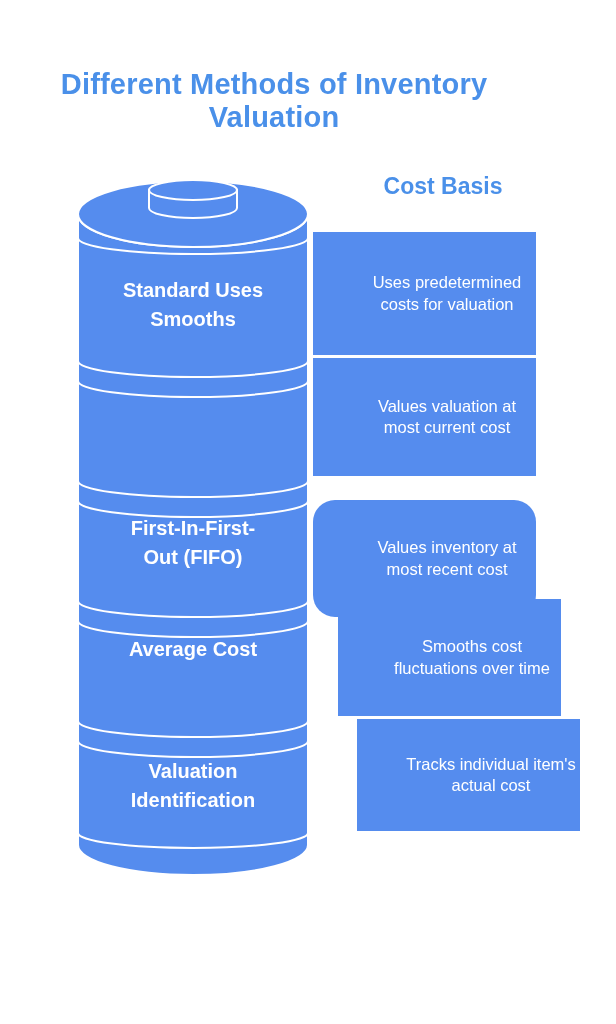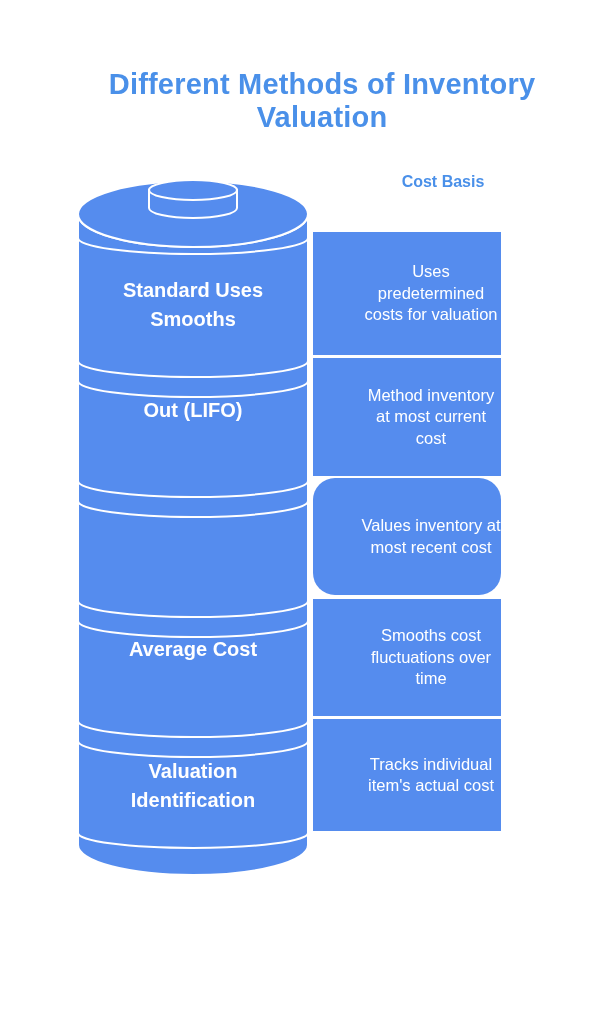--- a/index.html
+++ b/index.html
@@ -25,7 +25,6 @@
     font-weight:bold;
     letter-spacing:0.2px;
     color:var(--accent);
-    margin-left:48px;
   }
   .col-header{
     position:absolute;

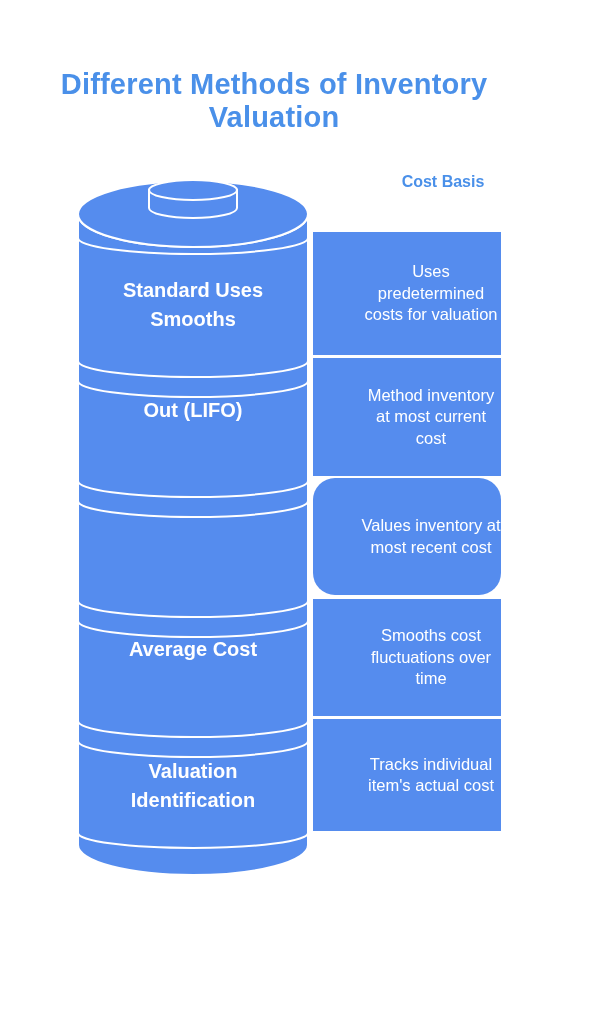--- a/index.html
+++ b/index.html
@@ -30,7 +30,7 @@
     position:absolute;
     top:173px; left:323px; width:240px;
     text-align:center;
-    font-size:16px;
+    font-size:23px;
     font-weight:bold;
     color:var(--accent);
   }

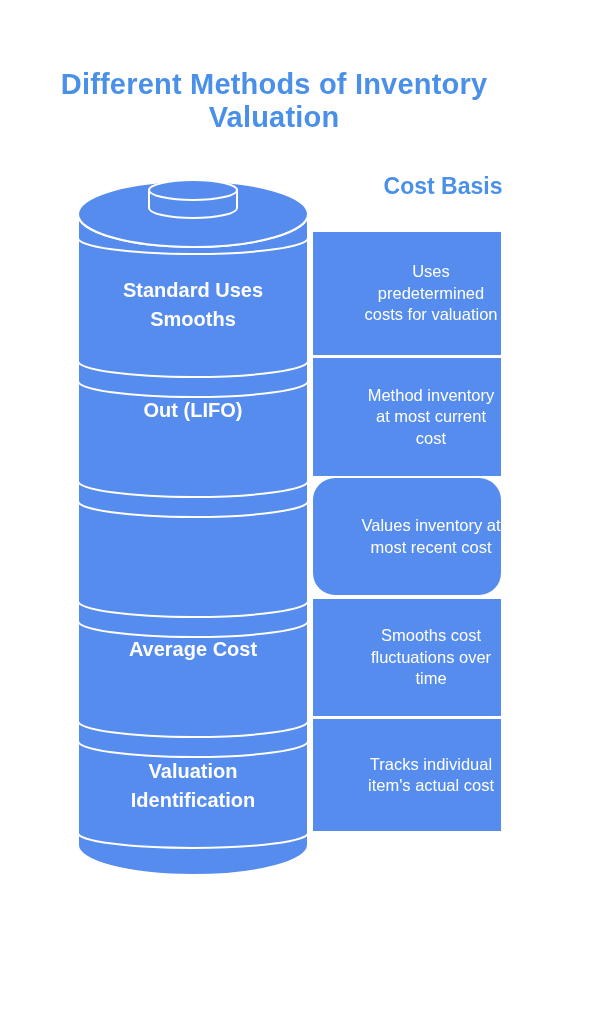--- a/index.html
+++ b/index.html
@@ -65,7 +65,7 @@
   .seg-5{ top:757px; }
   .basis-box{
     position:absolute;
-    left:313px; width:188px;
+    left:313px; width:223px;
     background:var(--shape);
     color:#ffffff;
     display:flex;

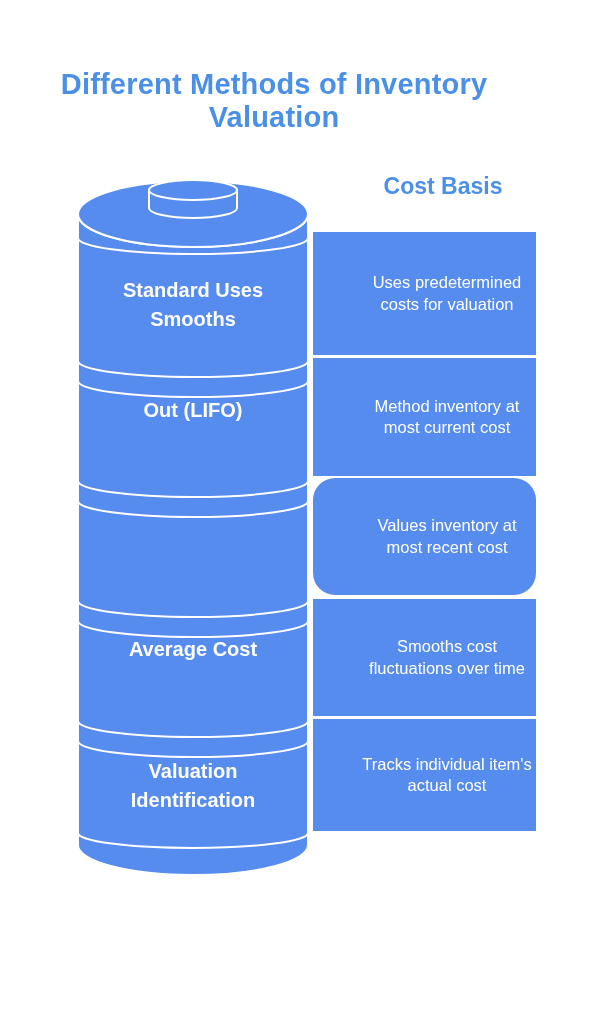--- a/index.html
+++ b/index.html
@@ -122,7 +122,6 @@
     <div>Smooths</div>
   </div>
   <div class="seg-label seg-2">
-    <div>Out (LIFO)</div>
   </div>
   <div class="seg-label seg-4">
     <div>Average Cost</div>

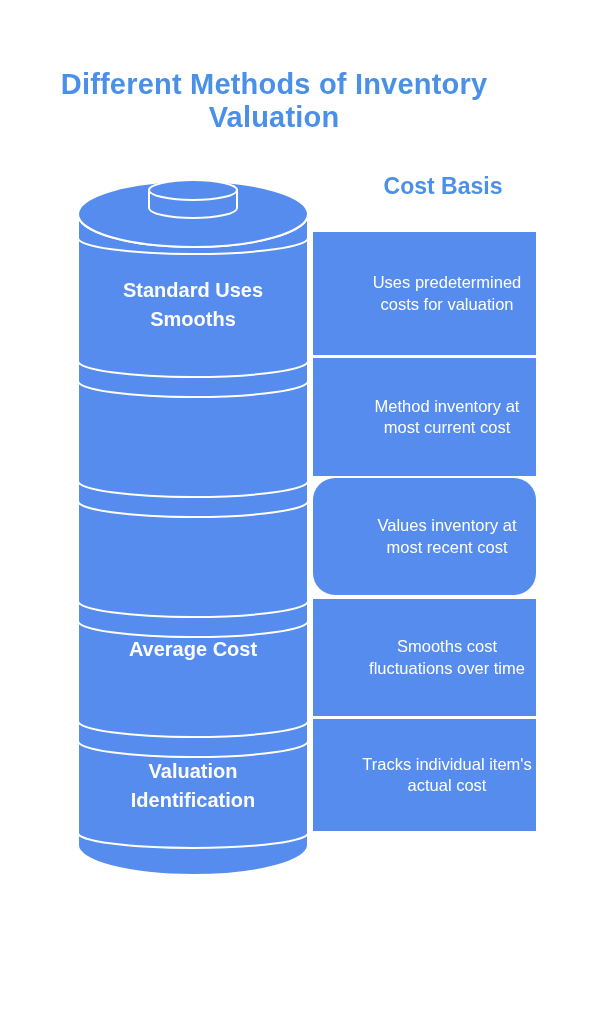--- a/index.html
+++ b/index.html
@@ -135,7 +135,7 @@
     <div class="basis-text">Uses predetermined costs for valuation</div>
   </div>
   <div class="basis-box box-2">
-    <div class="basis-text">Method inventory at most current cost</div>
+    <div class="basis-text">Values valuation at most current cost</div>
   </div>
   <div class="basis-box box-3">
     <div class="basis-text">Values inventory at most recent cost</div>

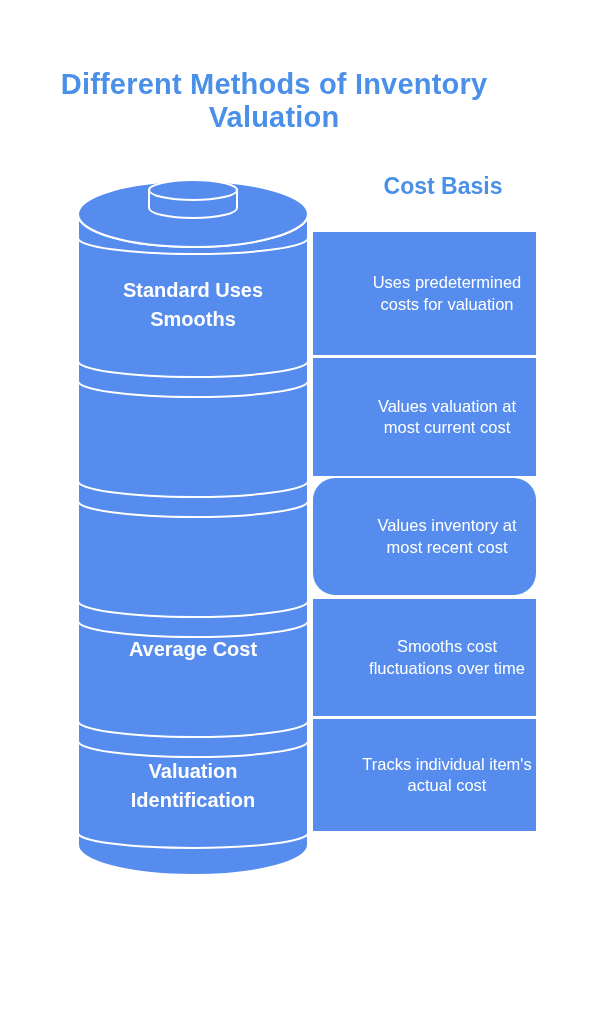--- a/index.html
+++ b/index.html
@@ -123,6 +123,10 @@
   </div>
   <div class="seg-label seg-2">
   </div>
+  <div class="seg-label seg-3">
+    <div>First-In-First-</div>
+    <div>Out (FIFO)</div>
+  </div>
   <div class="seg-label seg-4">
     <div>Average Cost</div>
   </div>

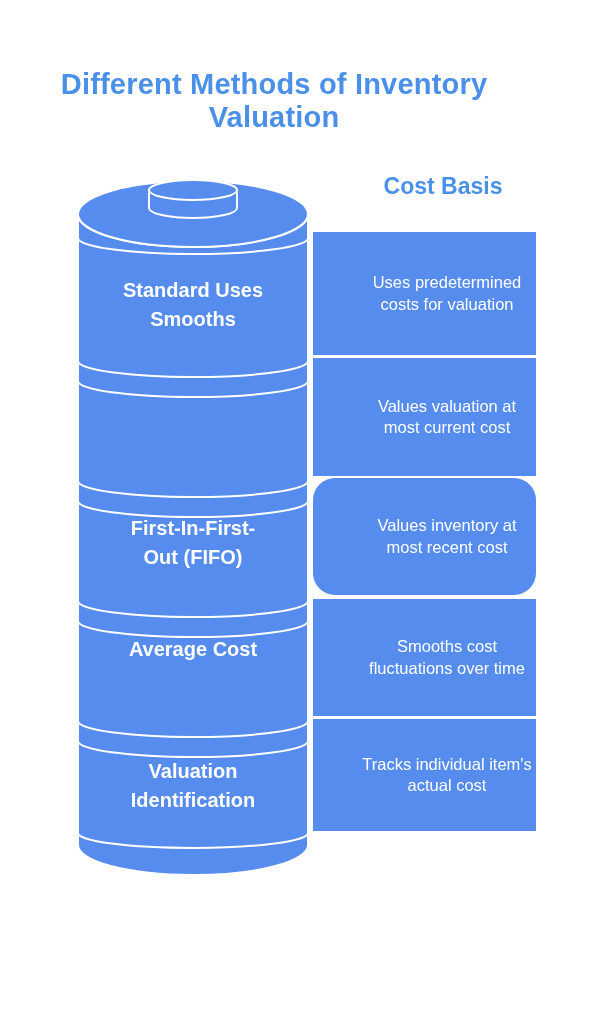--- a/index.html
+++ b/index.html
@@ -80,7 +80,7 @@
   }
   .box-1{ top:232px; height:123px; }
   .box-2{ top:358px; height:118px; }
-  .box-3{ top:478px; height:117px;border-radius:22px; }
+  .box-3{ top:500px; height:117px;border-radius:22px; }
   .box-4{ top:599px; height:117px; }
   .box-5{ top:719px; height:112px; }
 </style>

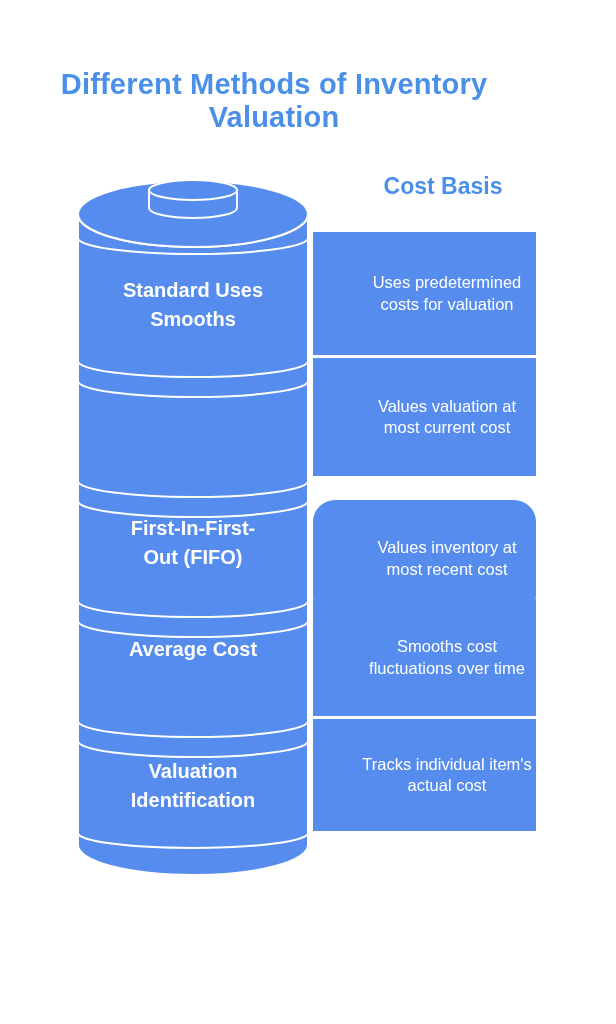--- a/index.html
+++ b/index.html
@@ -81,7 +81,7 @@
   .box-1{ top:232px; height:123px; }
   .box-2{ top:358px; height:118px; }
   .box-3{ top:500px; height:117px;border-radius:22px; }
-  .box-4{ top:599px; height:117px; }
+  .box-4{ top:599px; height:117px;margin-left:25px; }
   .box-5{ top:719px; height:112px; }
 </style>
 </head>

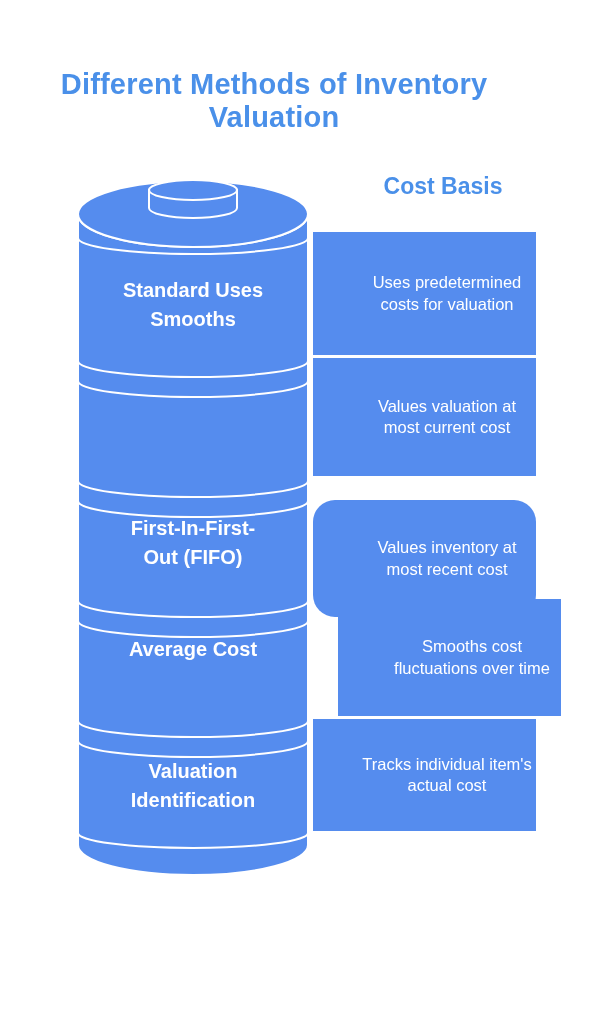--- a/index.html
+++ b/index.html
@@ -82,7 +82,7 @@
   .box-2{ top:358px; height:118px; }
   .box-3{ top:500px; height:117px;border-radius:22px; }
   .box-4{ top:599px; height:117px;margin-left:25px; }
-  .box-5{ top:719px; height:112px; }
+  .box-5{ top:719px; height:112px;margin-left:44px; }
 </style>
 </head>
 <body>

